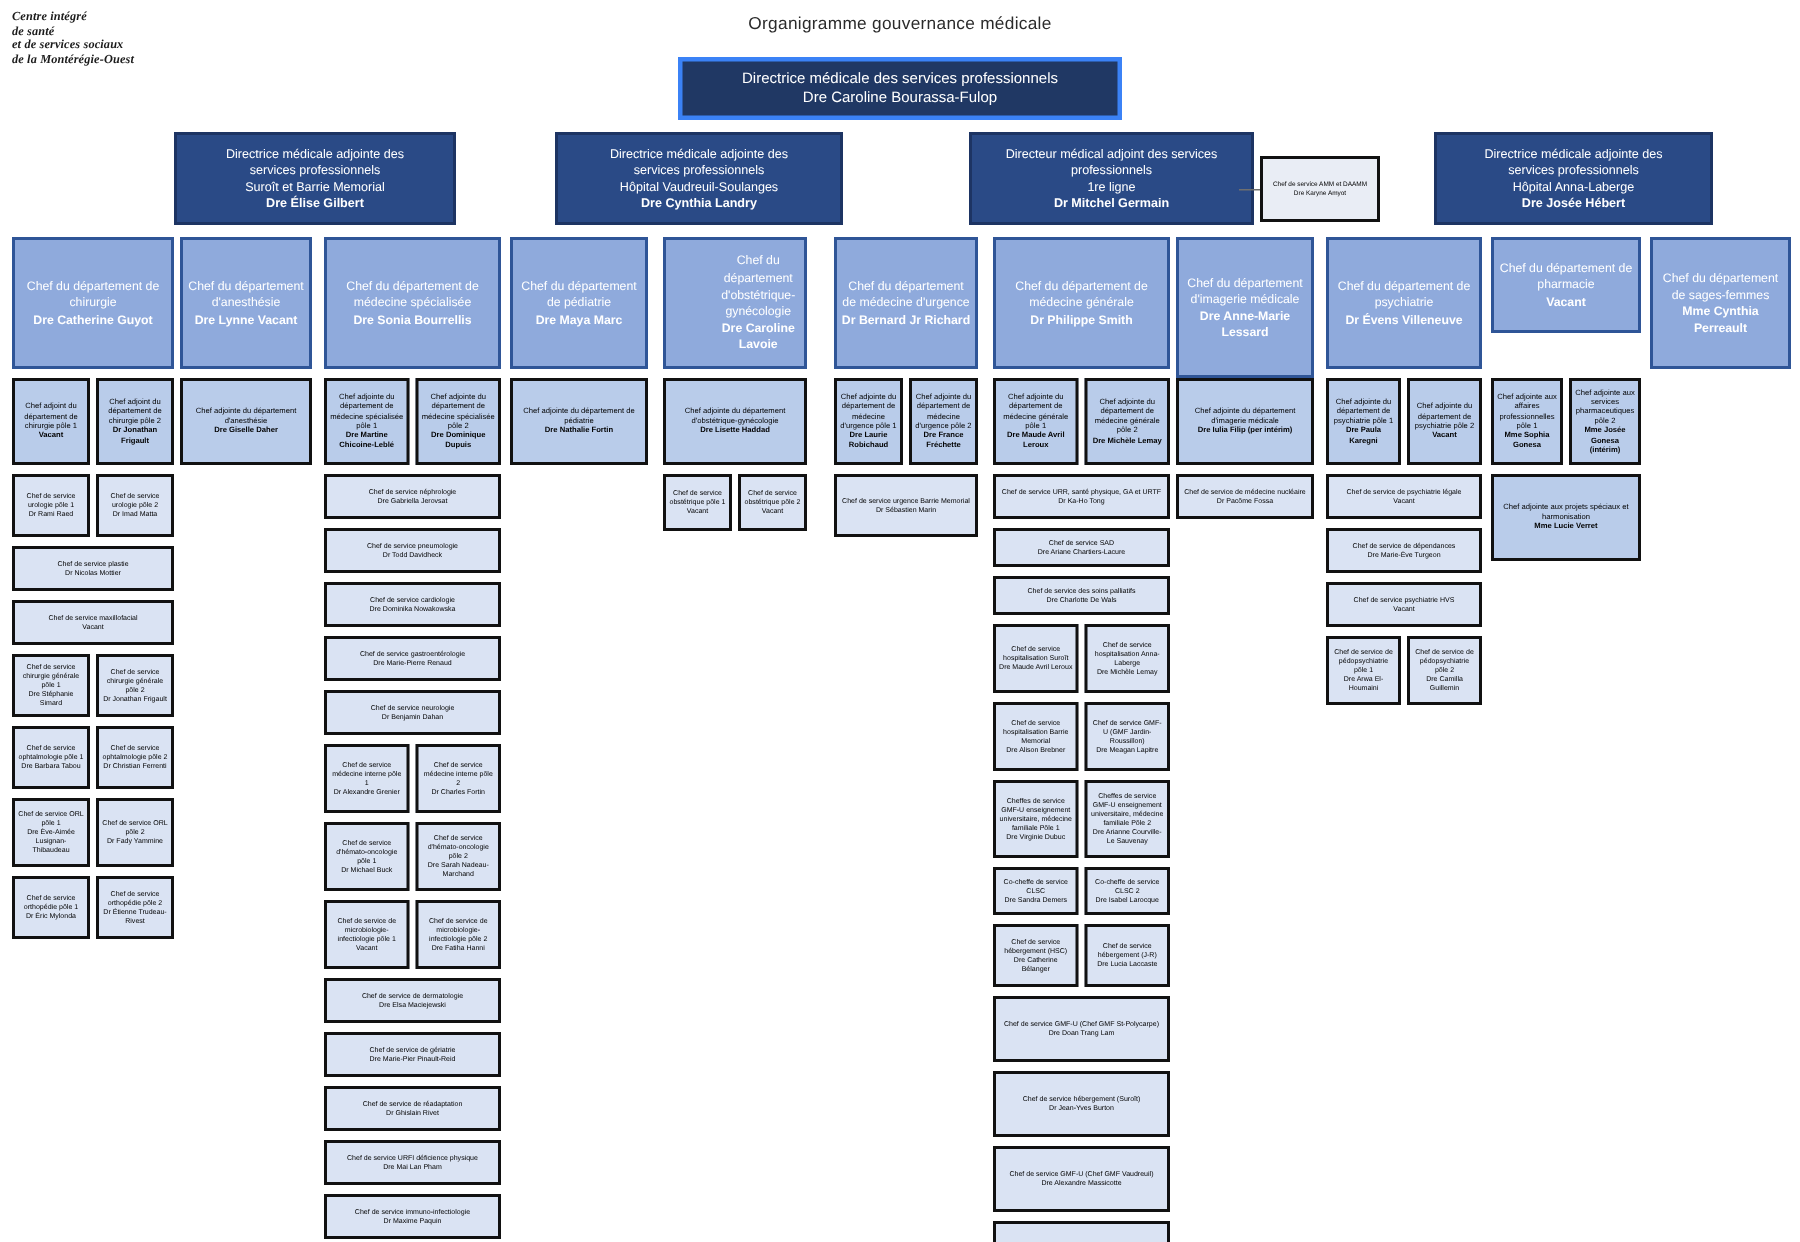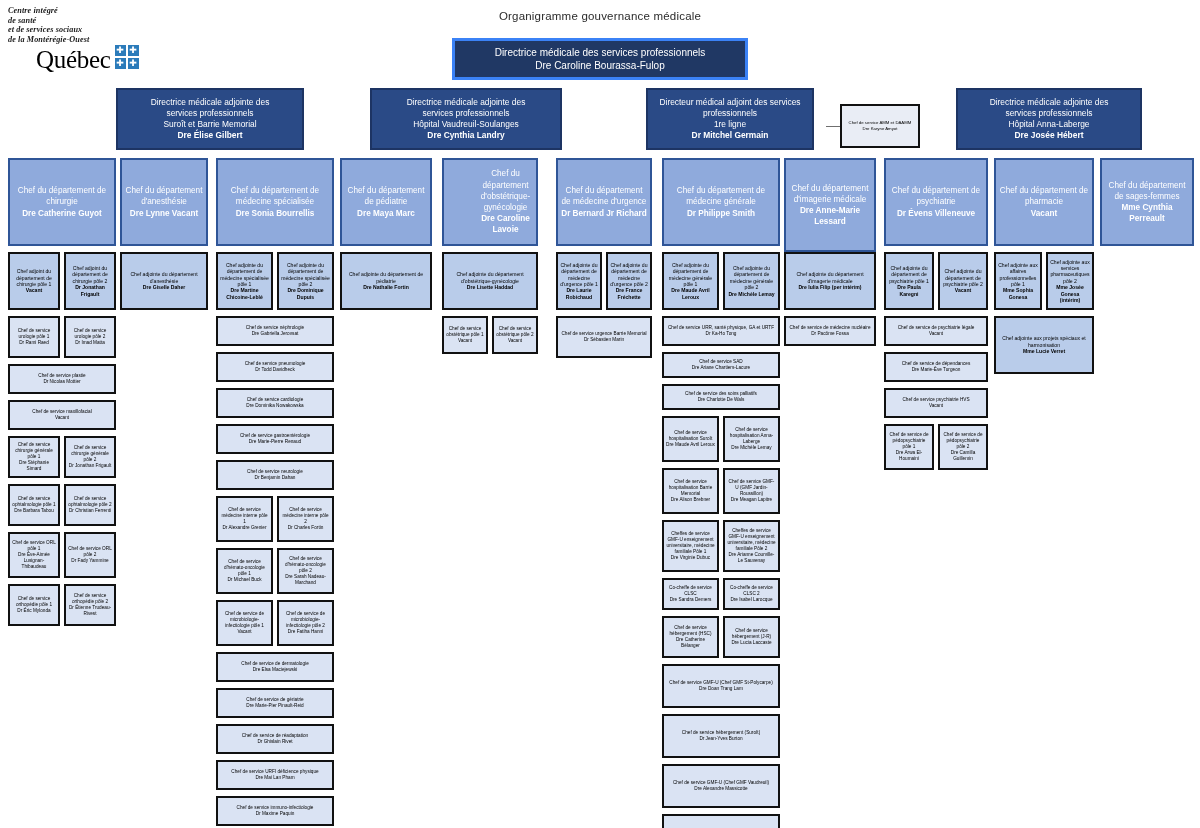--- a/index.html
+++ b/index.html
@@ -83,15 +83,6 @@
   <div class="ci-text">de santé</div>
   <div class="ci-text">et de services sociaux</div>
   <div class="ci-text">de la Montérégie-Ouest</div>
-  <div class="qc-wrap">
-    <div class="qc-word">Québec</div>
-    <div class="qc-flag">
-      <i></i>
-        <i></i>
-        <i></i>
-        <i></i>
-    </div>
-  </div>
 </div>
 
 <div id="chart-title">Organigramme gouvernance médicale</div>

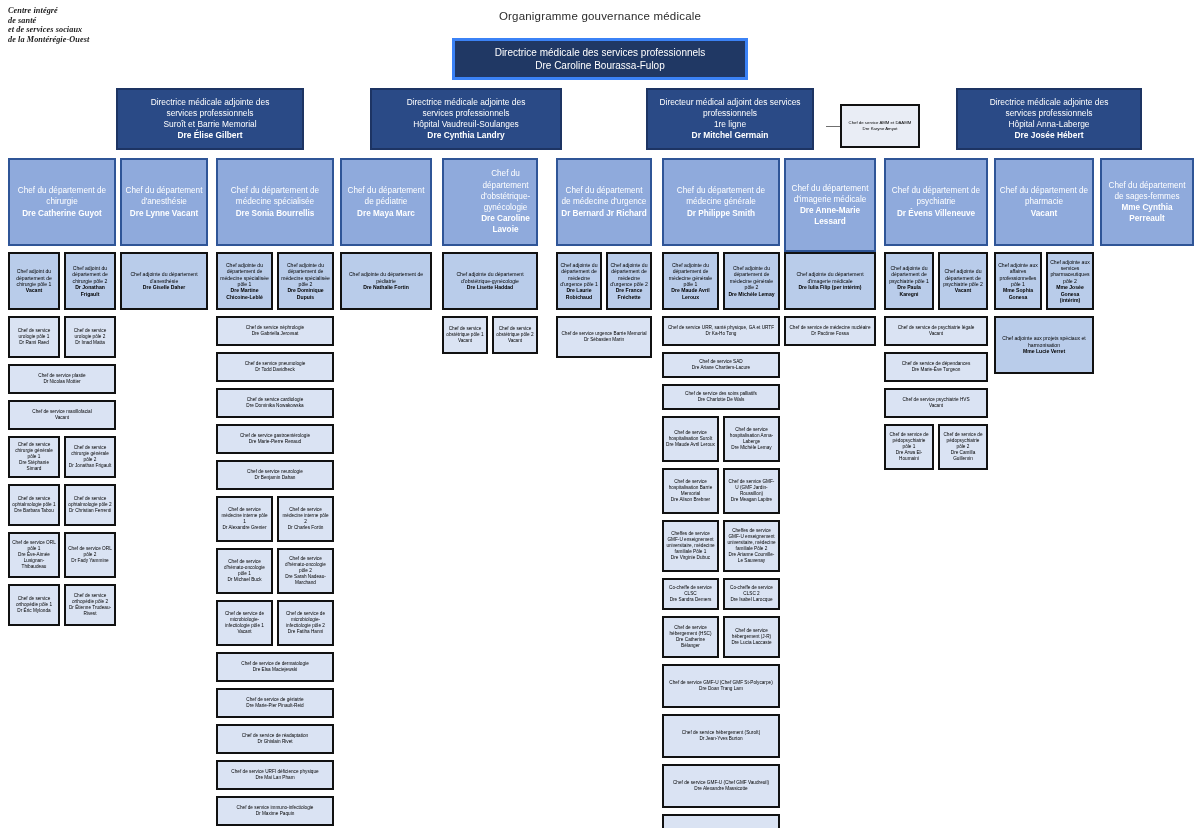--- a/index.html
+++ b/index.html
@@ -97,7 +97,7 @@
     <div class="node lvl-adj" style="left: 352px; top: 88px; width: 192px; height: 62px;">
       <div class="txt">Directrice médicale adjointe des<br>services professionnels<br>Hôpital Vaudreuil-Soulanges<br><b>Dre Cynthia Landry</b></div>
     </div>
-    <div class="node lvl-adj" style="left: 628px; top: 88px; width: 168px; height: 62px;">
+    <div class="node lvl-adj" style="left: 628px; top: 88px; width: 190px; height: 62px;">
       <div class="txt">Directeur médical adjoint des services<br>professionnels<br>1re ligne<br><b>Dr Mitchel Germain</b></div>
     </div>
     <div class="node lvl-adj" style="left: 938px; top: 88px; width: 186px; height: 62px;">

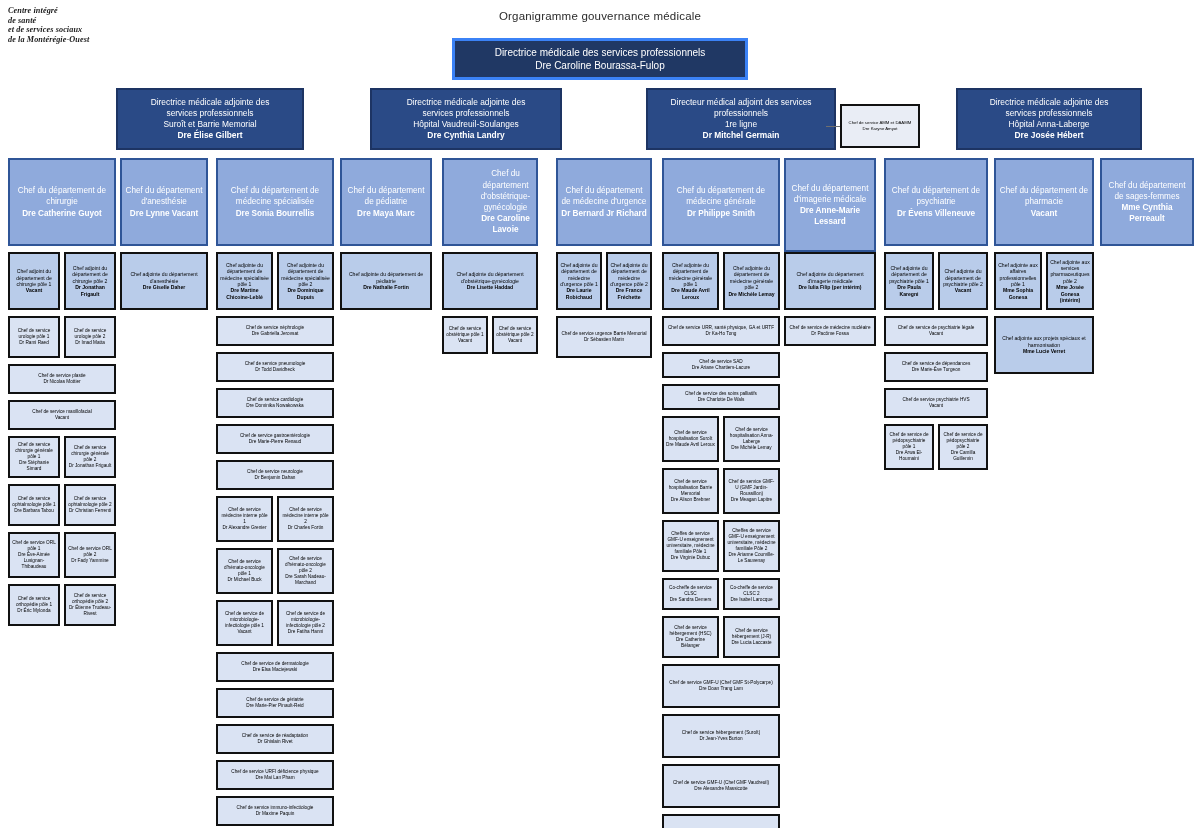--- a/index.html
+++ b/index.html
@@ -336,7 +336,7 @@
     <div class="node lvl-svc" style="left: 938px; top: 424px; width: 50px; height: 46px;">
       <div class="txt">Chef de service de pédopsychiatrie pôle 2<br>Dre Camilla Guillemin</div>
     </div>
-    <div class="node lvl-dept" style="left: 994px; top: 158px; width: 100px; height: 88px;">
+    <div class="node lvl-dept" style="left: 994px; top: 158px; width: 100px; height: 64px;">
       <div class="txt">Chef du département de pharmacie<br><b>Vacant</b></div>
     </div>
     <div class="node lvl-sub" style="left: 994px; top: 252px; width: 48px; height: 58px;">

